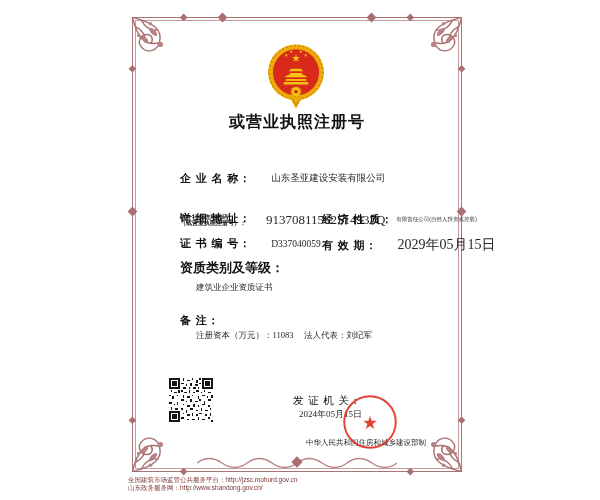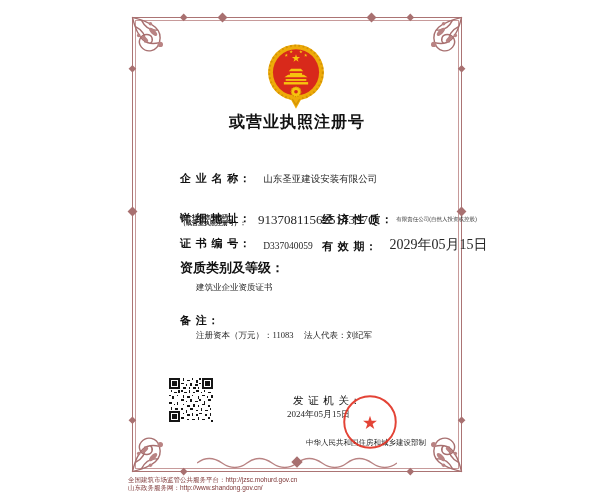--- a/index.html
+++ b/index.html
@@ -23,7 +23,7 @@
   .emblem{left:265px;top:42px;width:62px;height:68px}
   .title{left:132px;top:112px;width:330px;text-align:center;
          font-size:16px;font-weight:bold;letter-spacing:1px;color:#111}
-  .row{position:absolute;display:flex;align-items:flex-end;white-space:nowrap}
+  .row{position:absolute;display:flex;align-items:center;white-space:nowrap}
   .lbl{font-weight:bold;font-size:11px;letter-spacing:1px;color:#111}
   .lbl-mid{font-weight:bold;font-size:13px;color:#111}
   .val{font-size:9.5px;margin-left:12px;color:#262626}

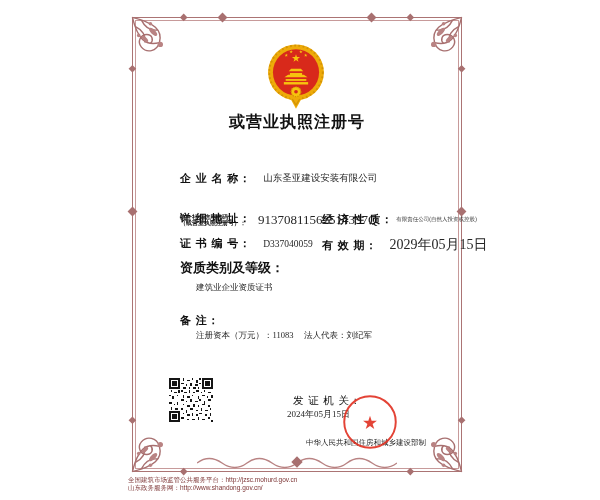--- a/index.html
+++ b/index.html
@@ -26,7 +26,7 @@
   .row{position:absolute;display:flex;align-items:center;white-space:nowrap}
   .lbl{font-weight:bold;font-size:11px;letter-spacing:1px;color:#111}
   .lbl-mid{font-weight:bold;font-size:13px;color:#111}
-  .val{font-size:9.5px;margin-left:12px;color:#262626}
+  .val{font-size:9.5px;margin-left:20px;color:#262626}
   .val-sm{font-size:8.5px;color:#262626}
   .lbl2{font-weight:bold;font-size:6px;line-height:6.5px;color:#111}
   .val-tiny{font-size:5.5px;margin-left:3px;color:#333}

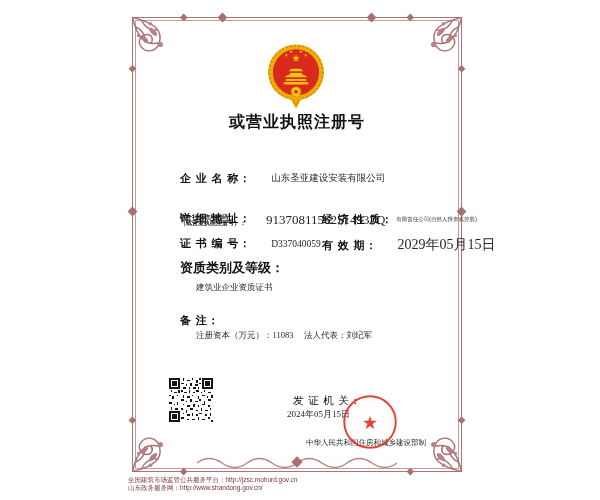--- a/index.html
+++ b/index.html
@@ -198,7 +198,7 @@
 </svg>
 
 <div class="abs auth-lbl" style="left:293px;top:394px">发 证 机 关：</div>
-<div class="abs issue-date" style="left:287px;top:408px">2024年05月15日</div>
+<div class="abs issue-date" style="left:299px;top:408px">2024年05月15日</div>
 <div class="abs made-by" style="left:306px;top:438px">中华人民共和国住房和城乡建设部制</div>
 
 <svg class="abs seal" viewBox="0 0 100 100">

